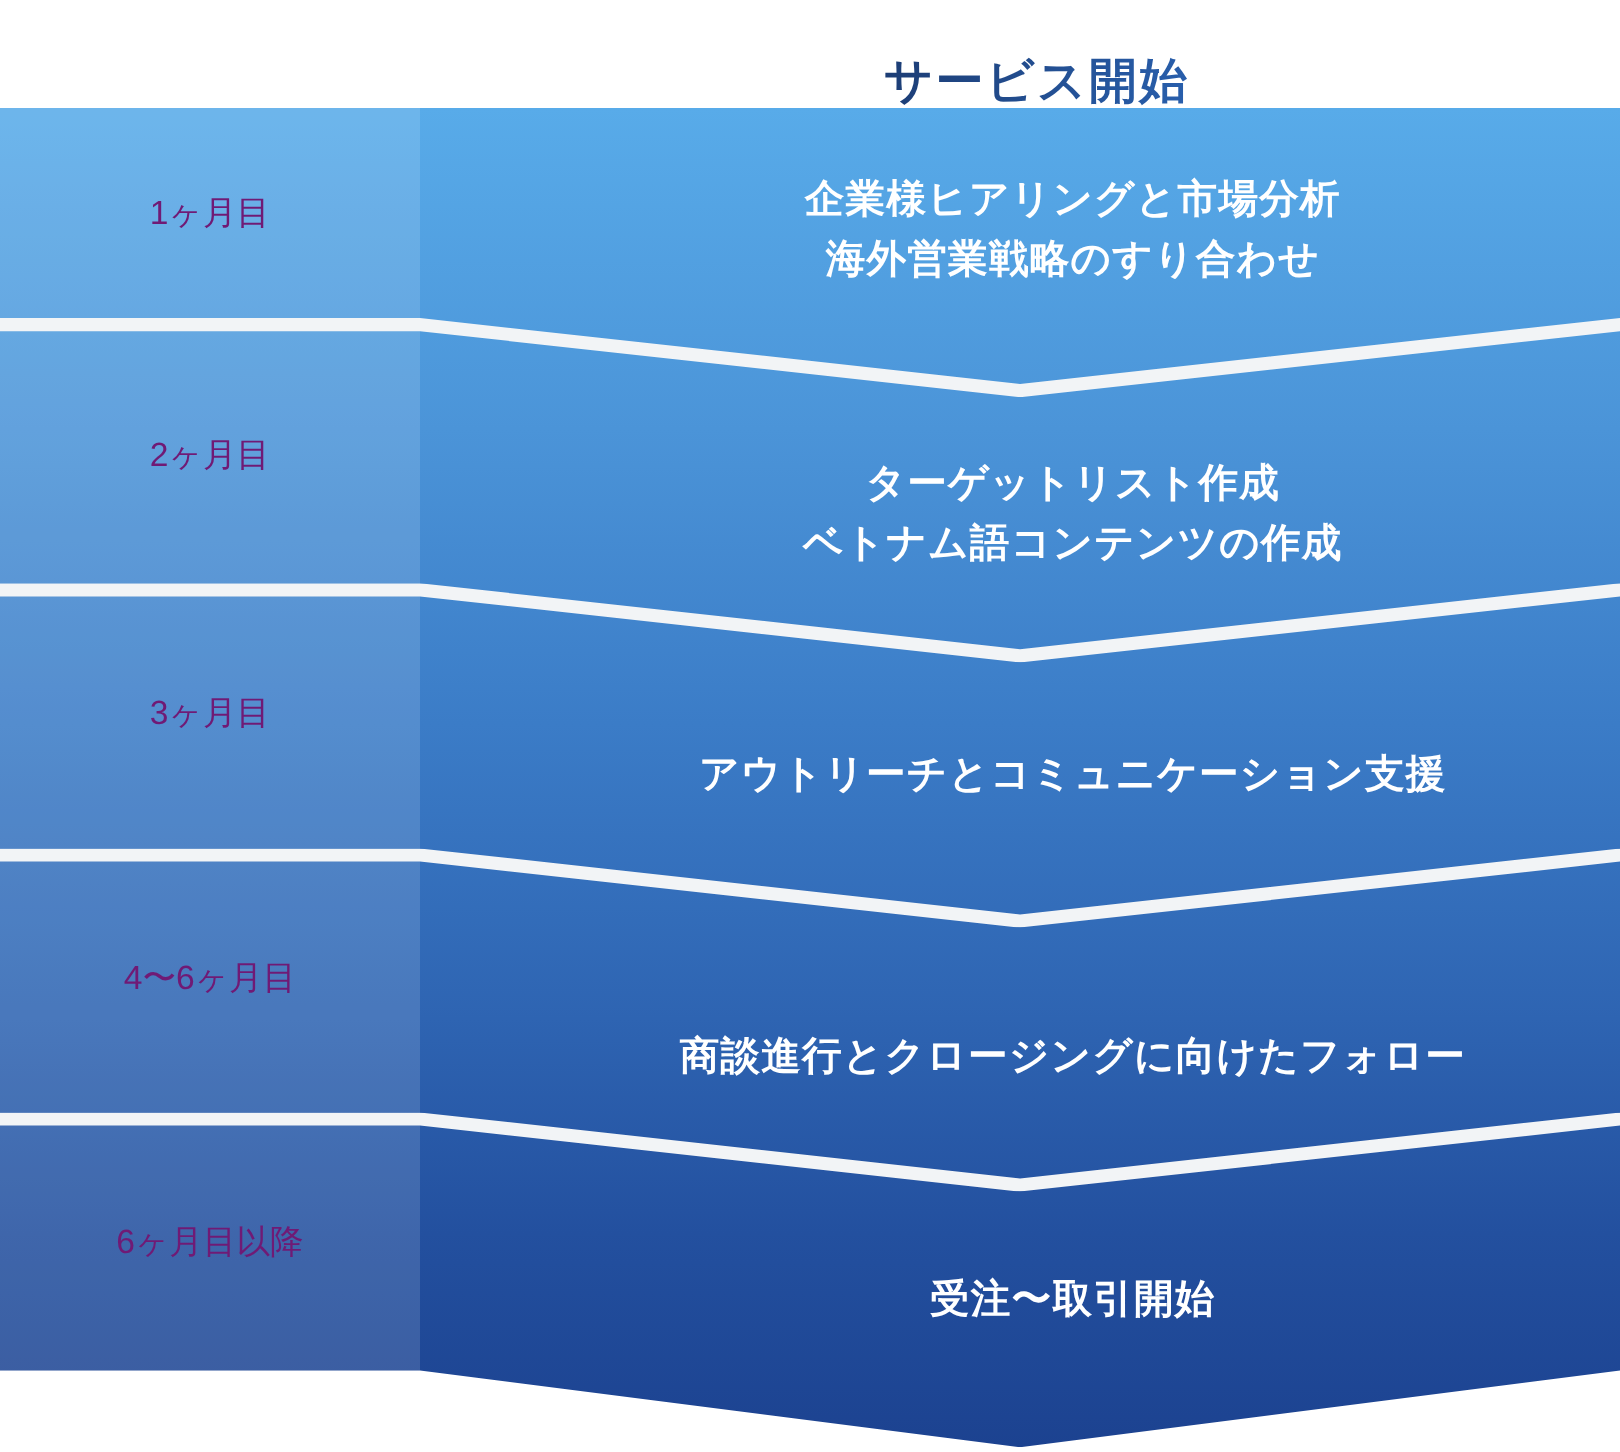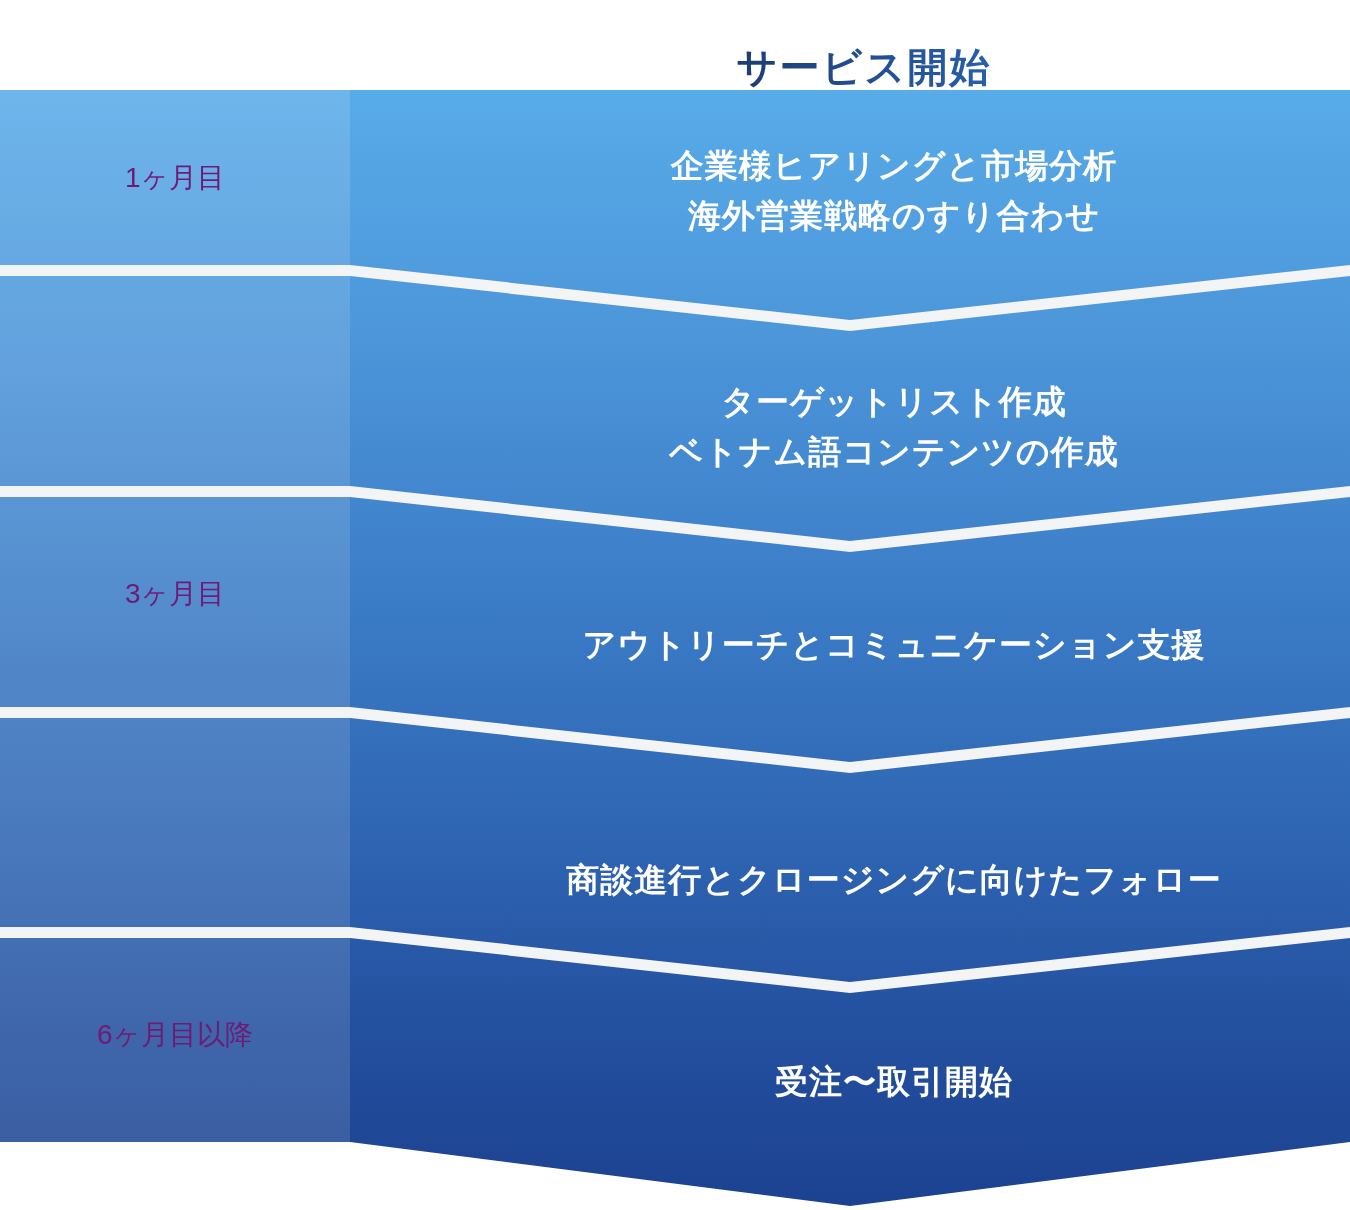--- a/index.html
+++ b/index.html
@@ -56,6 +56,7 @@
   <div class="sep sep4"></div>
 
   <div class="phase-label lab1">1ヶ月目</div>
+  <div class="phase-label lab2">2ヶ月目</div>
   <div class="phase-label lab3">3ヶ月目</div>
   <div class="phase-label lab5">6ヶ月目以降</div>
 

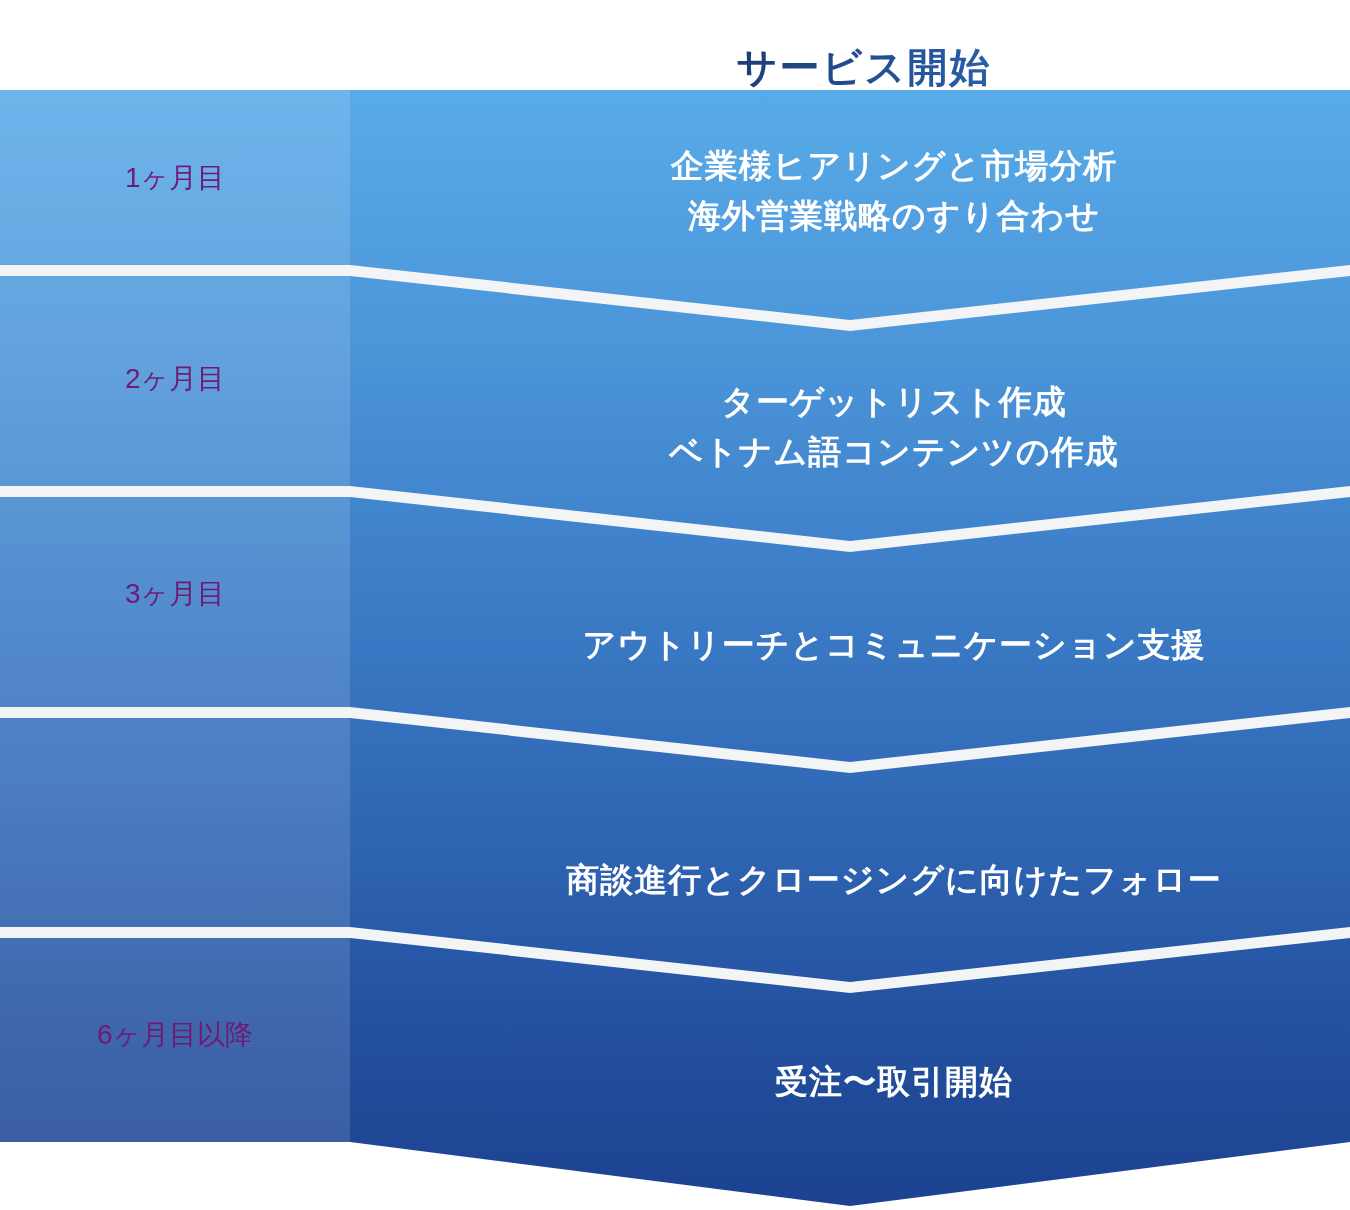--- a/index.html
+++ b/index.html
@@ -58,6 +58,7 @@
   <div class="phase-label lab1">1ヶ月目</div>
   <div class="phase-label lab2">2ヶ月目</div>
   <div class="phase-label lab3">3ヶ月目</div>
+  <div class="phase-label lab4">4〜6ヶ月目</div>
   <div class="phase-label lab5">6ヶ月目以降</div>
 
   <div class="phase-text txt1">

